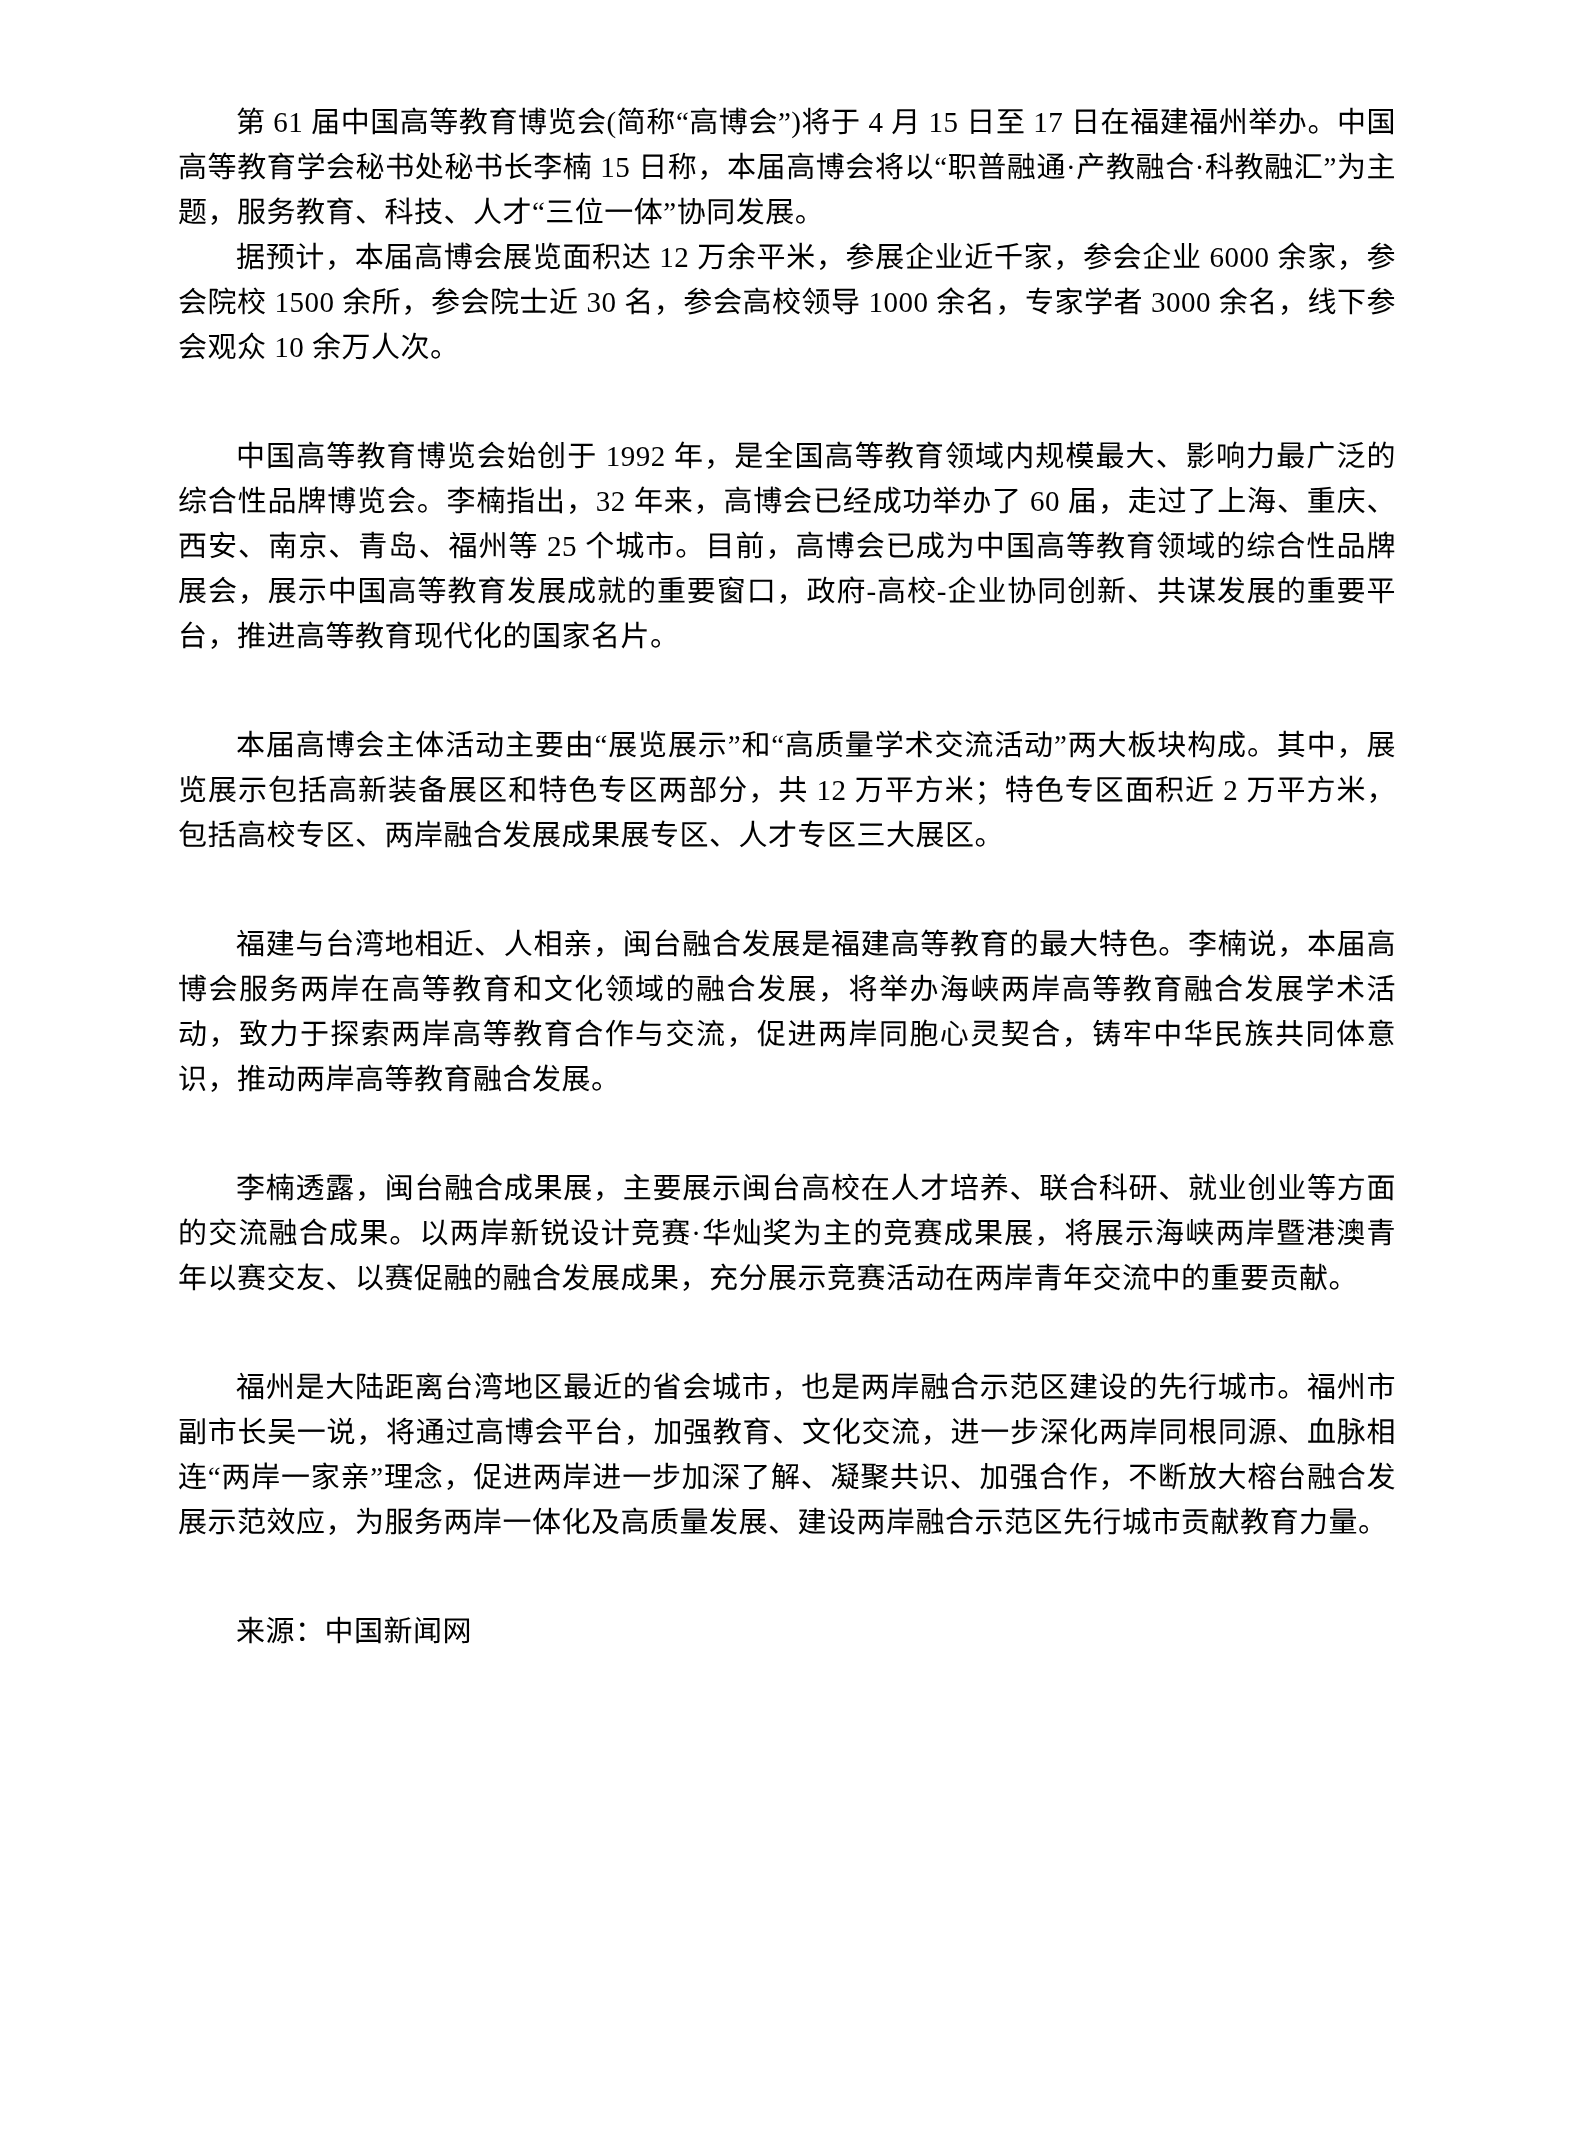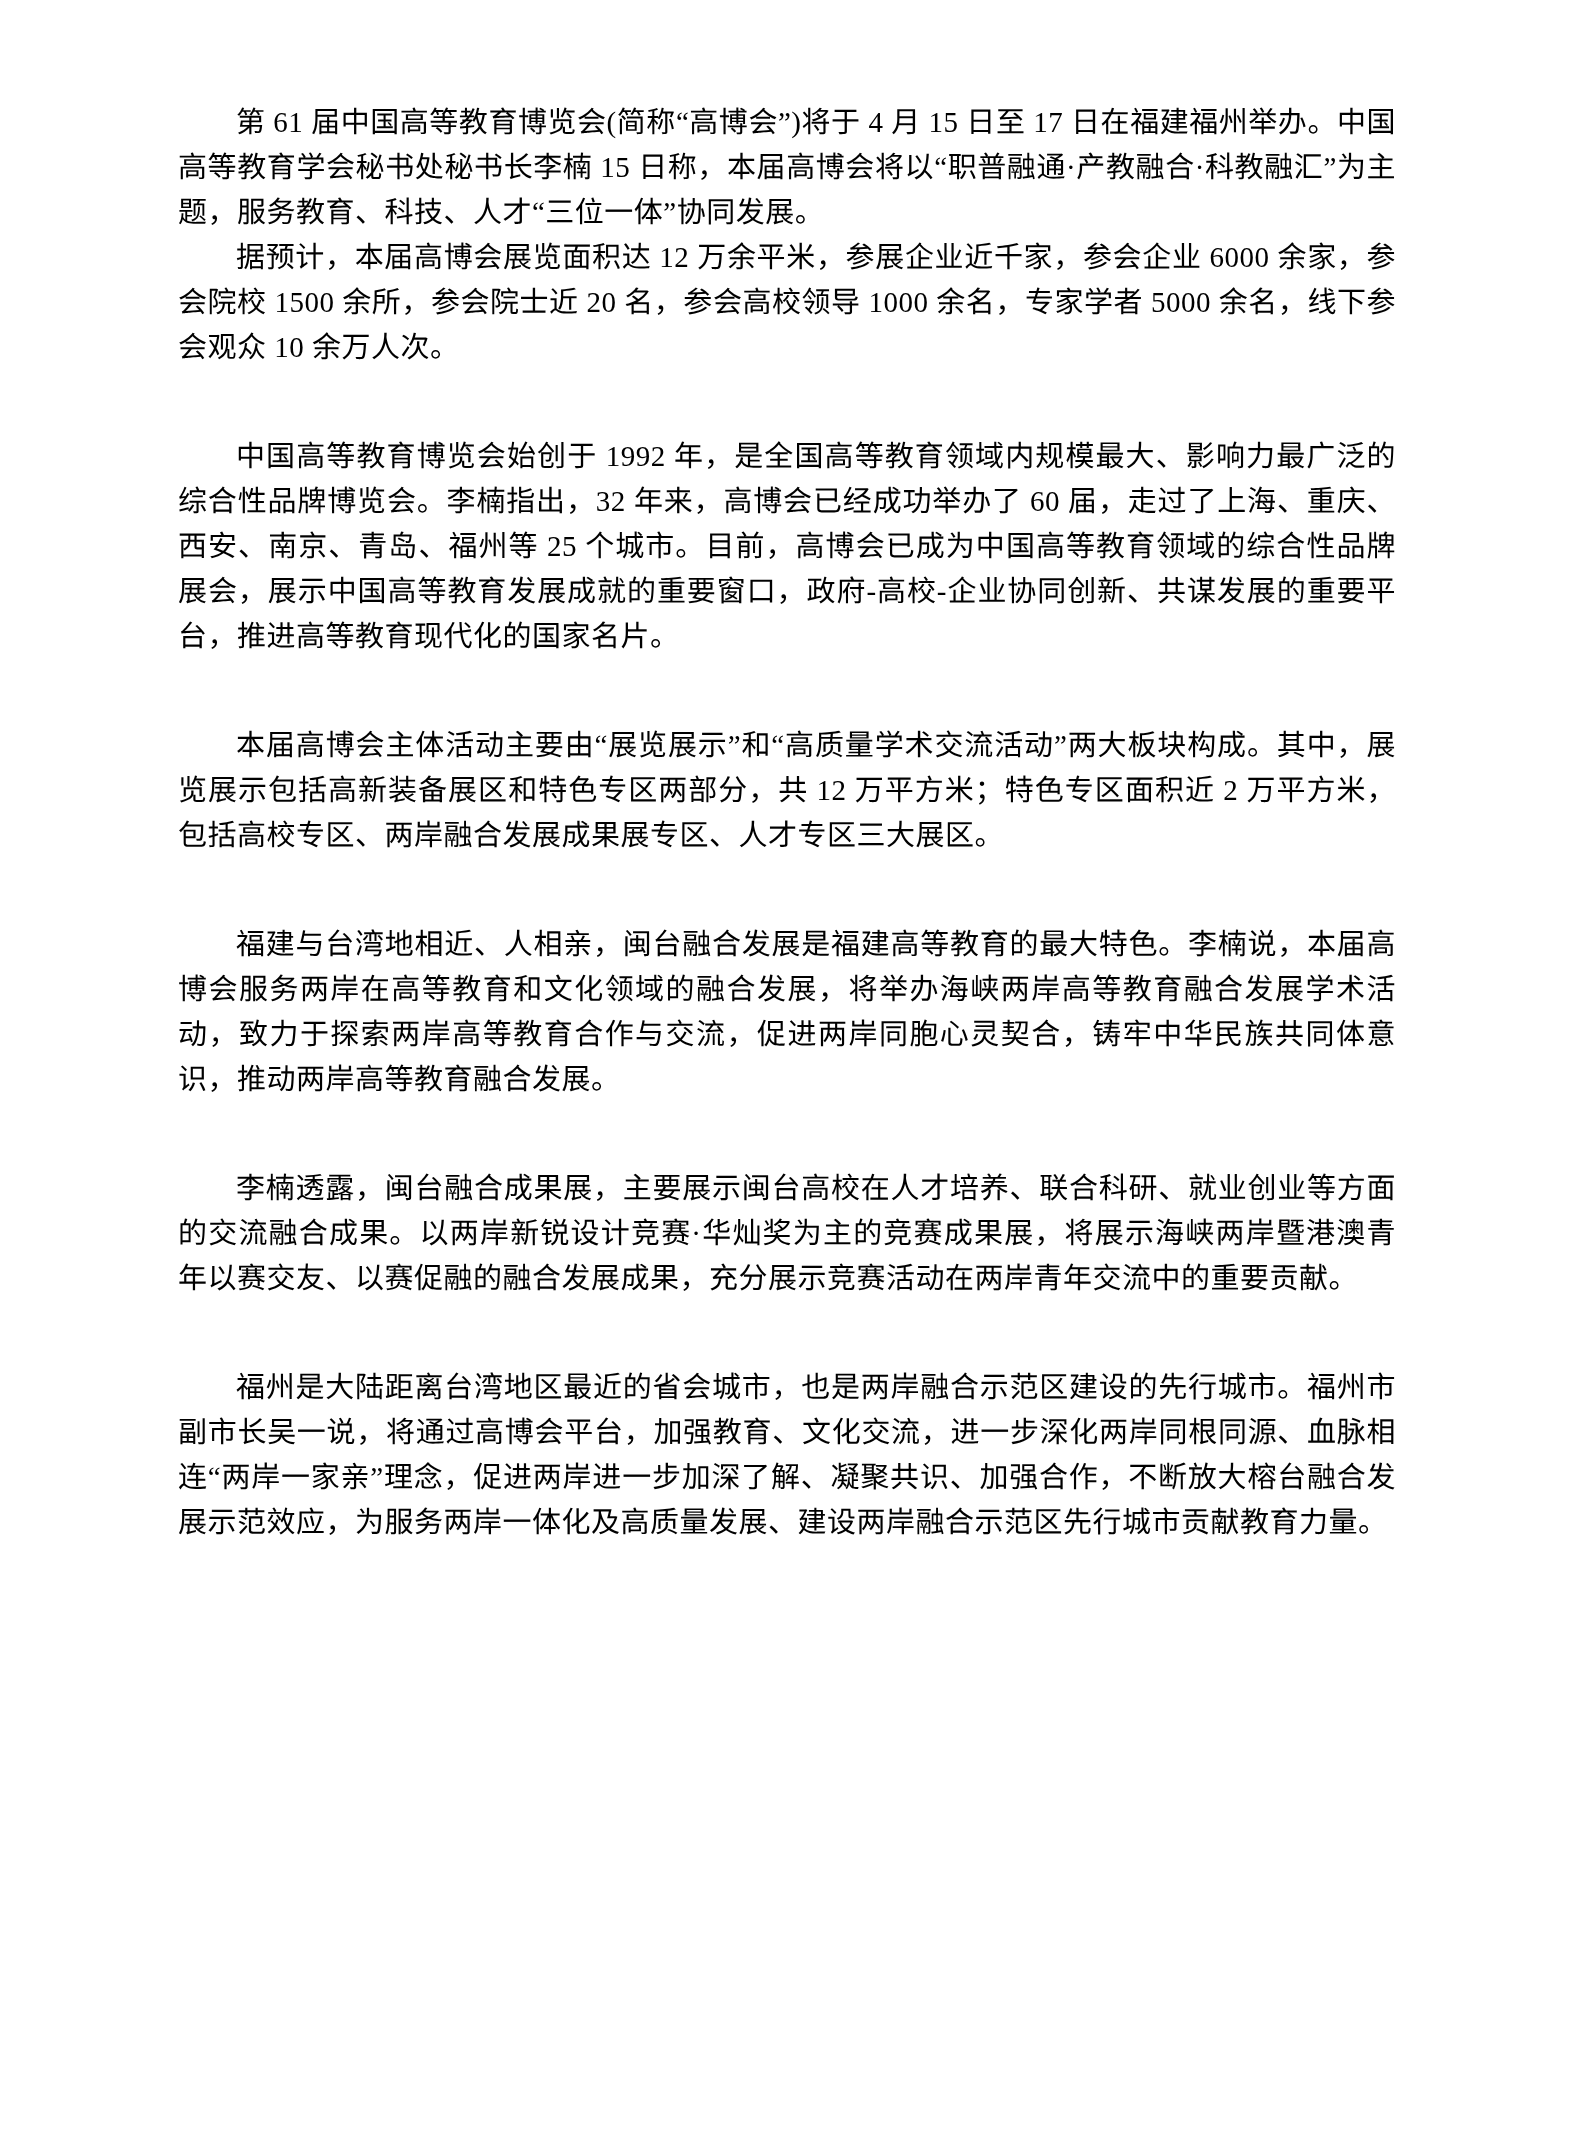--- a/index.html
+++ b/index.html
@@ -42,7 +42,7 @@
 <div class="page">
   <div class="doc">
     <p>第 61 届中国高等教育博览会(简称“高博会”)将于 4 月 15 日至 17 日在福建福州举办。中国高等教育学会秘书处秘书长李楠 15 日称，本届高博会将以“职普融通·产教融合·科教融汇”为主题，服务教育、科技、人才“三位一体”协同发展。</p>
-    <p>据预计，本届高博会展览面积达 12 万余平米，参展企业近千家，参会企业 6000 余家，参会院校 1500 余所，参会院士近 20 名，参会高校领导 1000 余名，专家学者 5000 余名，线下参会观众 10 余万人次。</p>
+    <p>据预计，本届高博会展览面积达 12 万余平米，参展企业近千家，参会企业 6000 余家，参会院校 1500 余所，参会院士近 30 名，参会高校领导 1000 余名，专家学者 3000 余名，线下参会观众 10 余万人次。</p>
     <p class="gap">中国高等教育博览会始创于 1992 年，是全国高等教育领域内规模最大、影响力最广泛的综合性品牌博览会。李楠指出，32 年来，高博会已经成功举办了 60 届，走过了上海、重庆、西安、南京、青岛、福州等 25 个城市。目前，高博会已成为中国高等教育领域的综合性品牌展会，展示中国高等教育发展成就的重要窗口，政府-高校-企业协同创新、共谋发展的重要平台，推进高等教育现代化的国家名片。</p>
     <p class="gap">本届高博会主体活动主要由“展览展示”和“高质量学术交流活动”两大板块构成。其中，展览展示包括高新装备展区和特色专区两部分，共 12 万平方米；特色专区面积近 2 万平方米，包括高校专区、两岸融合发展成果展专区、人才专区三大展区。</p>
     <p class="gap">福建与台湾地相近、人相亲，闽台融合发展是福建高等教育的最大特色。李楠说，本届高博会服务两岸在高等教育和文化领域的融合发展，将举办海峡两岸高等教育融合发展学术活动，致力于探索两岸高等教育合作与交流，促进两岸同胞心灵契合，铸牢中华民族共同体意识，推动两岸高等教育融合发展。</p>

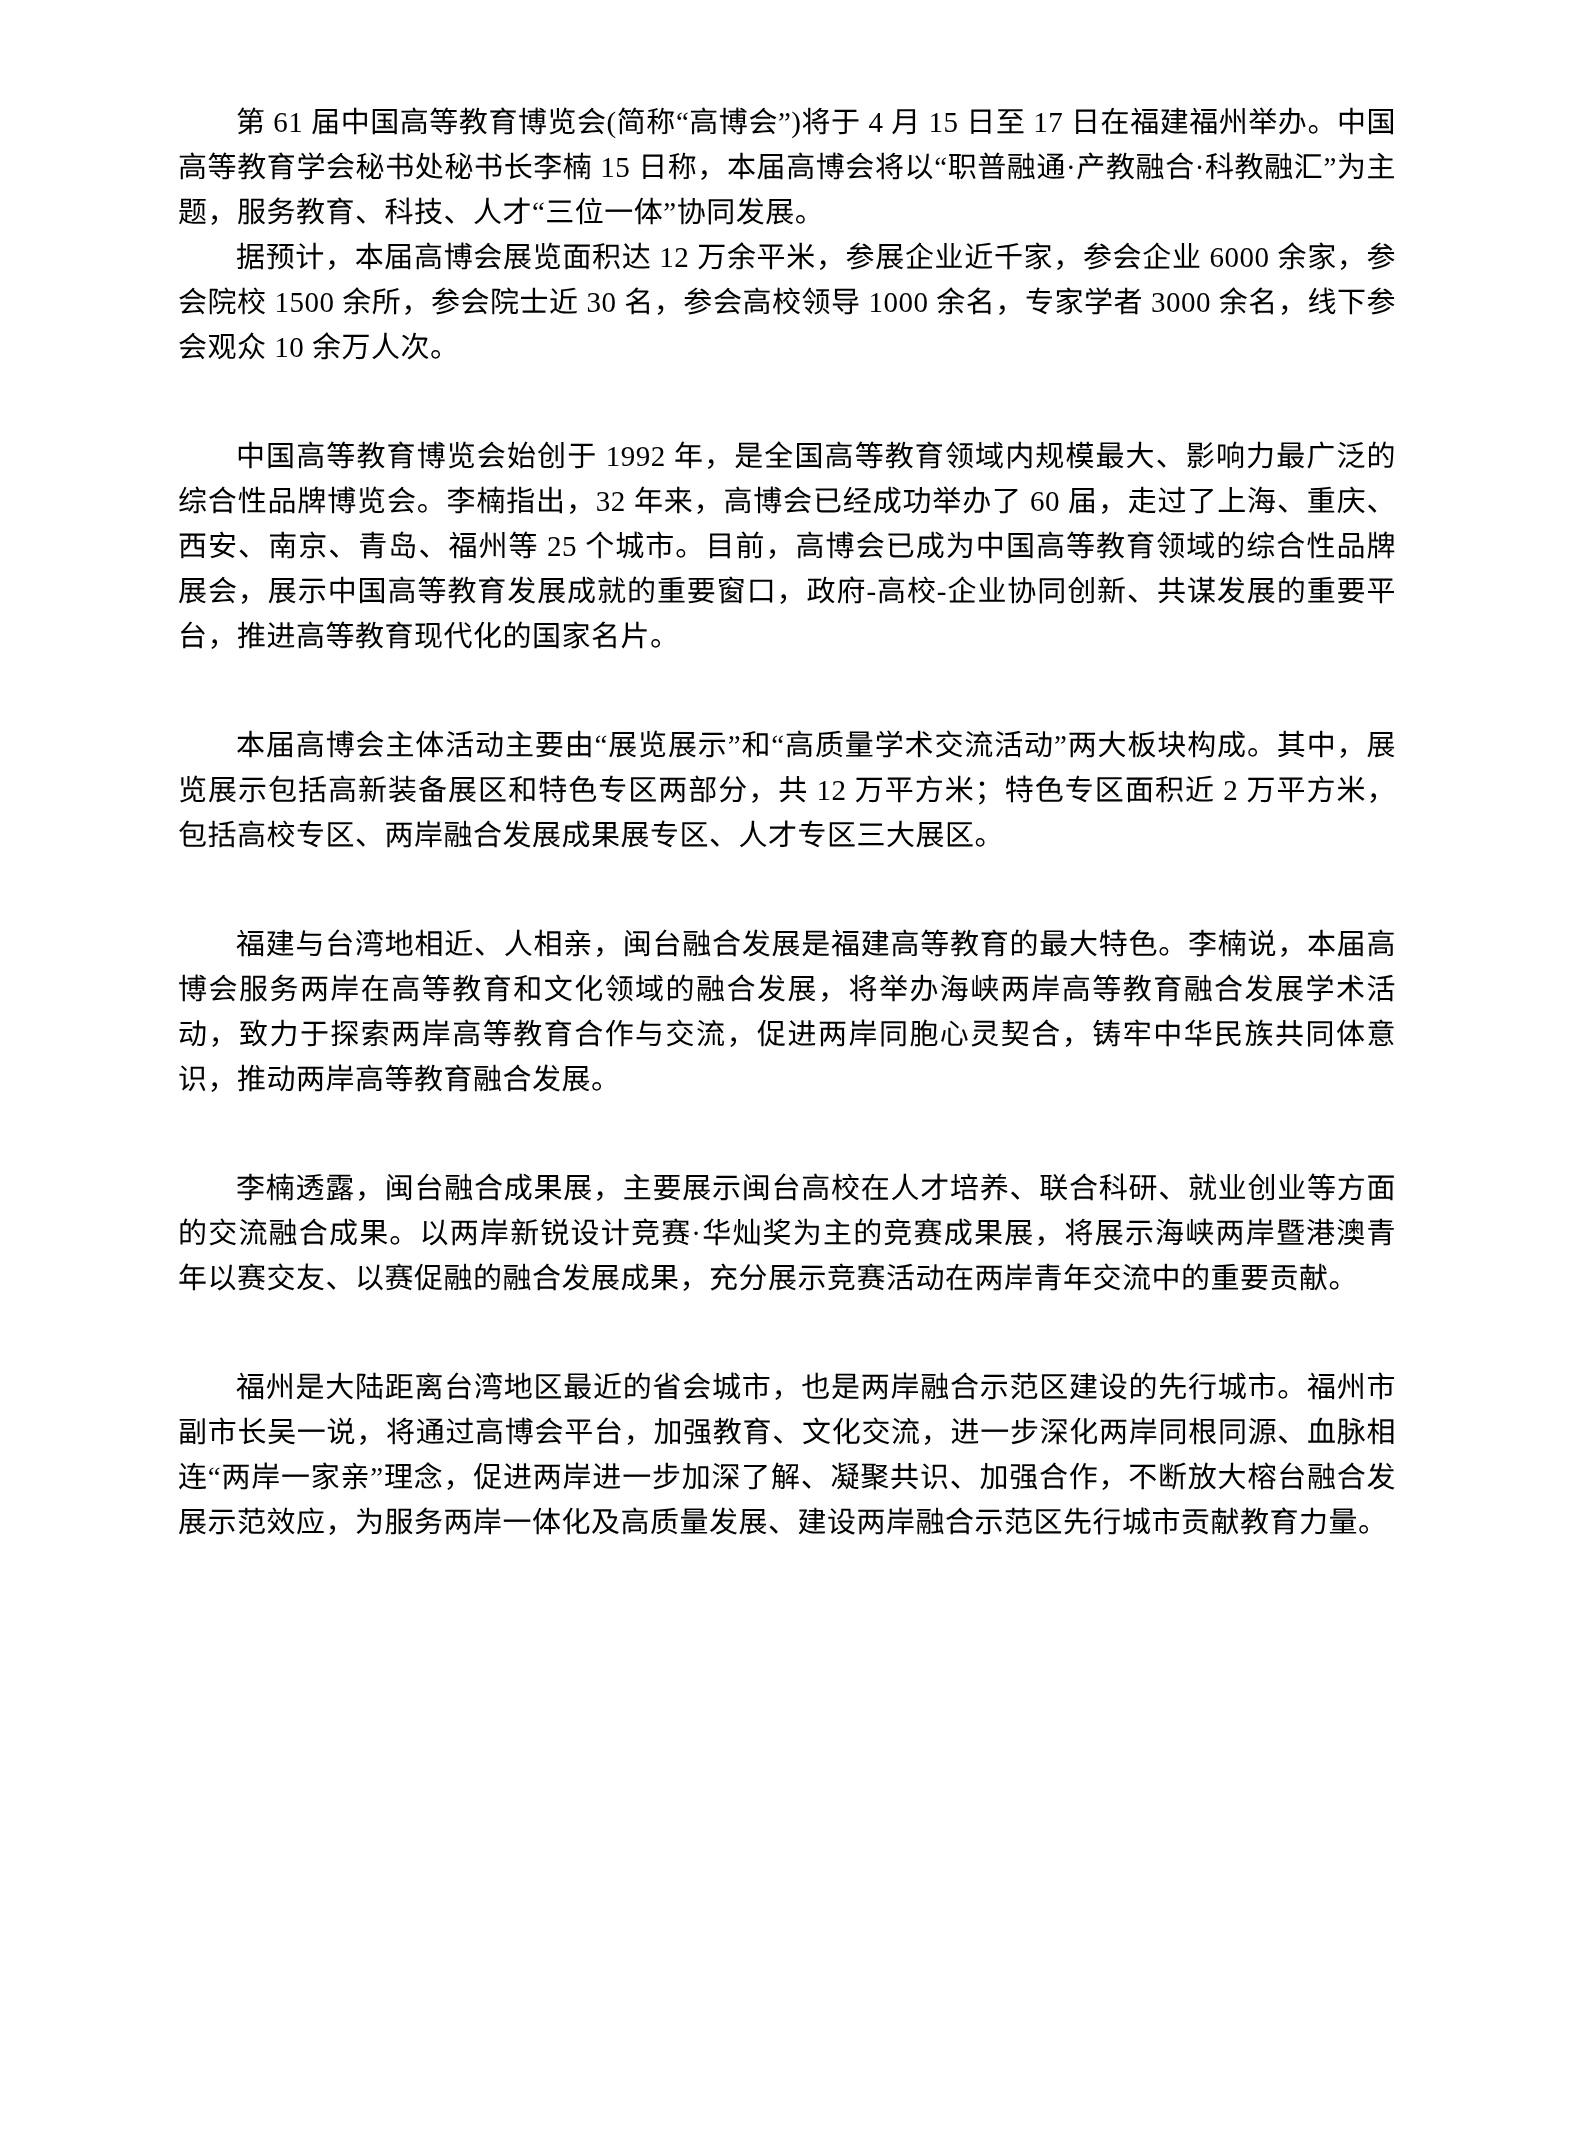--- a/index.html
+++ b/index.html
@@ -48,6 +48,7 @@
     <p class="gap">福建与台湾地相近、人相亲，闽台融合发展是福建高等教育的最大特色。李楠说，本届高博会服务两岸在高等教育和文化领域的融合发展，将举办海峡两岸高等教育融合发展学术活动，致力于探索两岸高等教育合作与交流，促进两岸同胞心灵契合，铸牢中华民族共同体意识，推动两岸高等教育融合发展。</p>
     <p class="gap">李楠透露，闽台融合成果展，主要展示闽台高校在人才培养、联合科研、就业创业等方面的交流融合成果。以两岸新锐设计竞赛·华灿奖为主的竞赛成果展，将展示海峡两岸暨港澳青年以赛交友、以赛促融的融合发展成果，充分展示竞赛活动在两岸青年交流中的重要贡献。</p>
     <p class="gap">福州是大陆距离台湾地区最近的省会城市，也是两岸融合示范区建设的先行城市。福州市副市长吴一说，将通过高博会平台，加强教育、文化交流，进一步深化两岸同根同源、血脉相连“两岸一家亲”理念，促进两岸进一步加深了解、凝聚共识、加强合作，不断放大榕台融合发展示范效应，为服务两岸一体化及高质量发展、建设两岸融合示范区先行城市贡献教育力量。</p>
+    <p class="gap">来源：中国新闻网</p>
   </div>
 </div>
 

